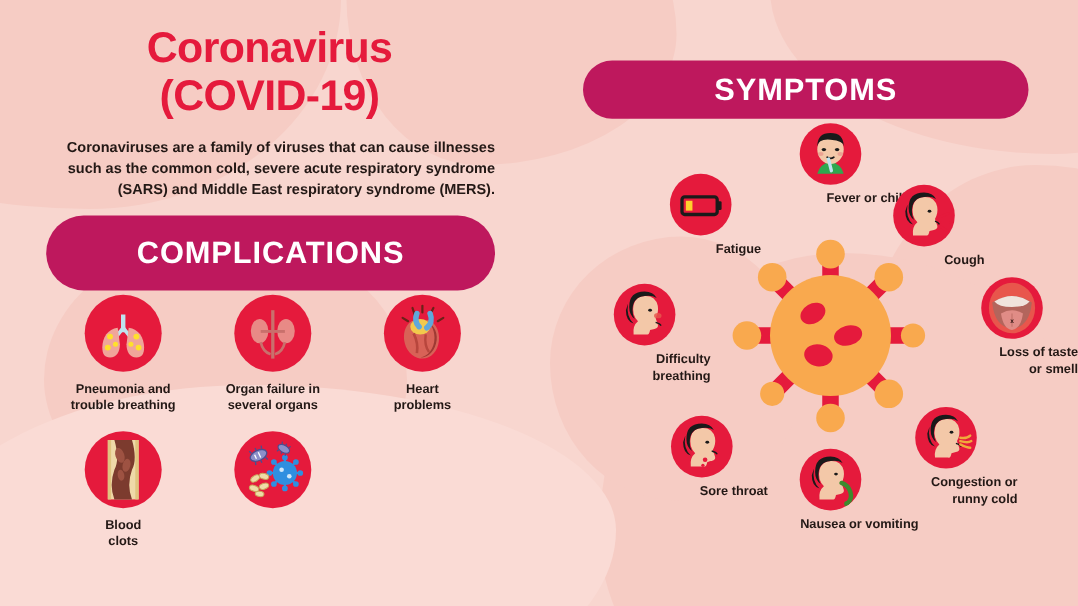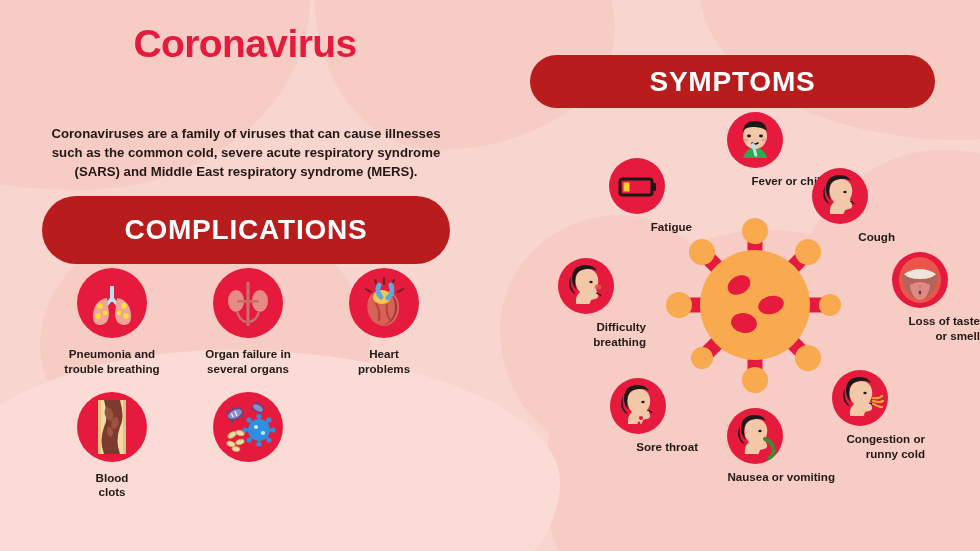--- a/index.html
+++ b/index.html
@@ -191,6 +191,7 @@
     <div id="title-block">
       <div id="poster-title">
         <span>Coronavirus</span><br>
+        <span>(COVID-19)</span>
       </div>
     </div>
 

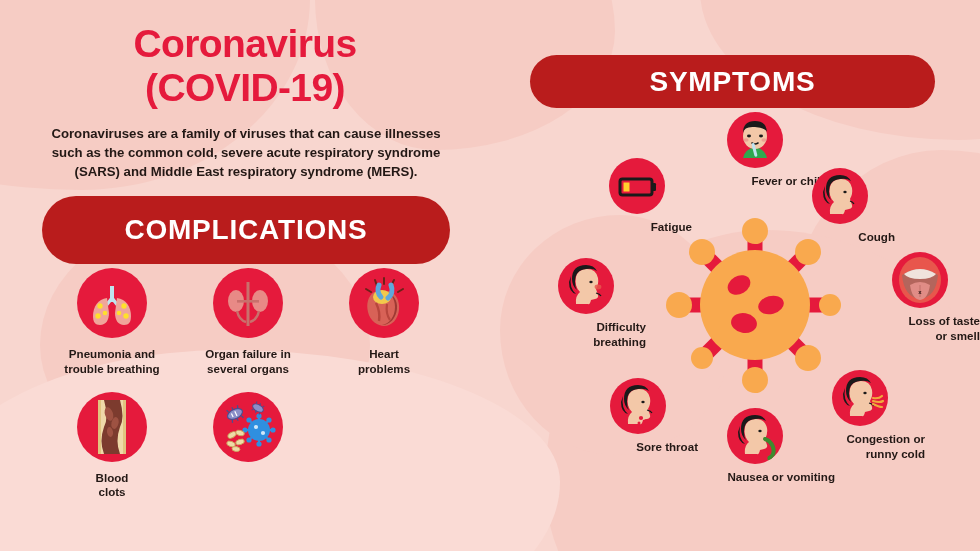--- a/index.html
+++ b/index.html
@@ -99,7 +99,7 @@
   }
   .section-pill {
     position: absolute;
-    background: #b91c1c;
+    background: #be185d;
     border-radius: 40px;
     color: #ffffff;
     font-weight: bold;

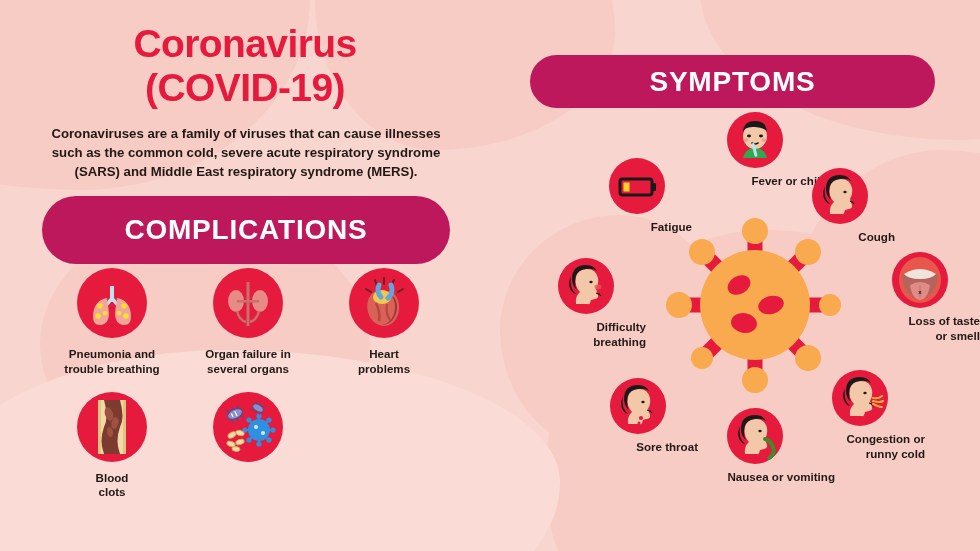--- a/index.html
+++ b/index.html
@@ -91,7 +91,7 @@
     position: absolute;
     left: 42px; top: 124px;
     width: 408px;
-    text-align: center;
+    text-align: right;
     font-size: 13.2px;
     line-height: 1.45;
     font-weight: bold;

